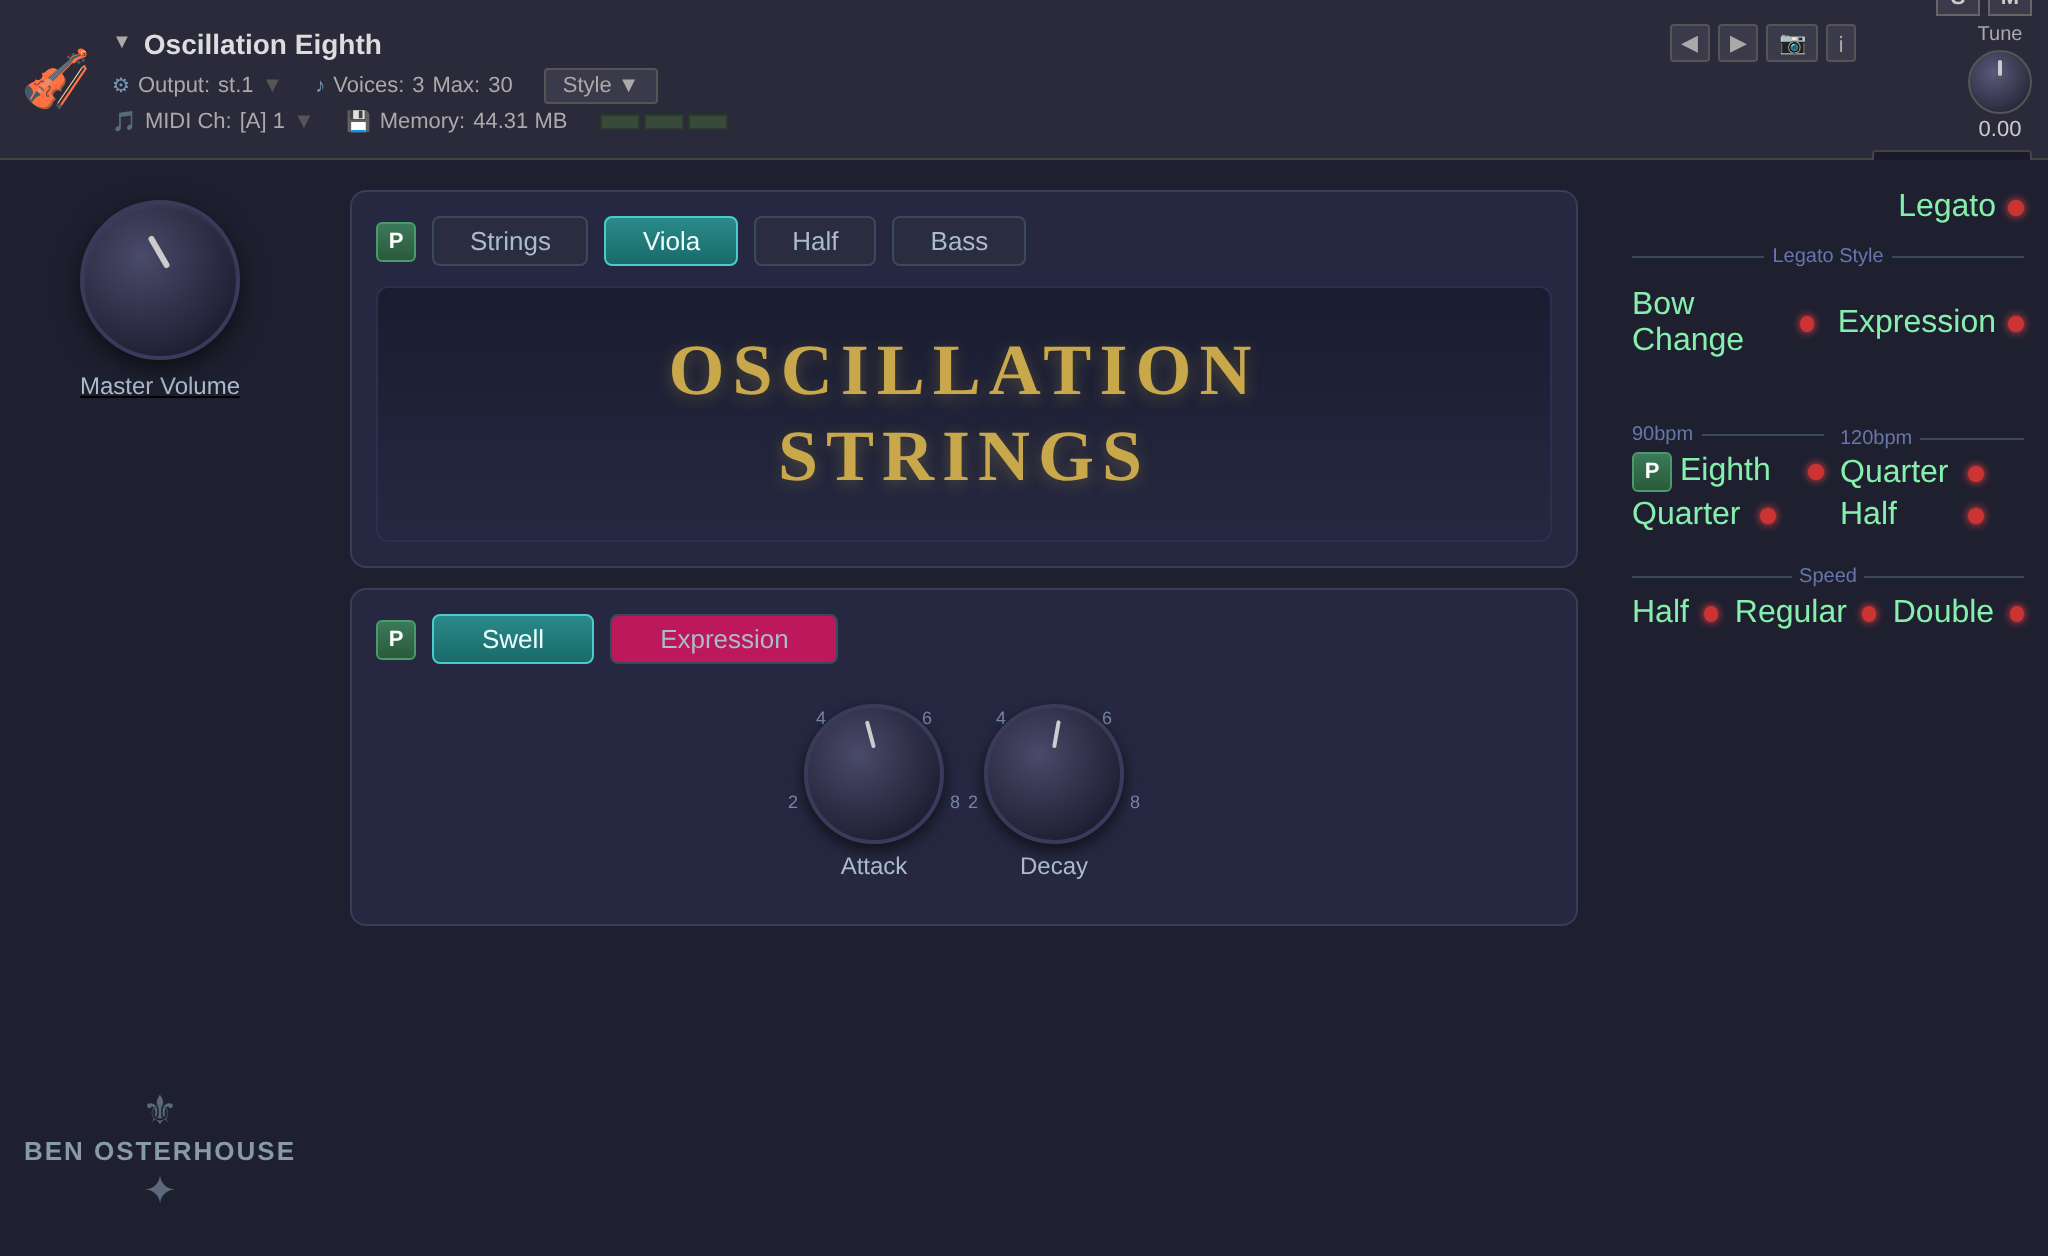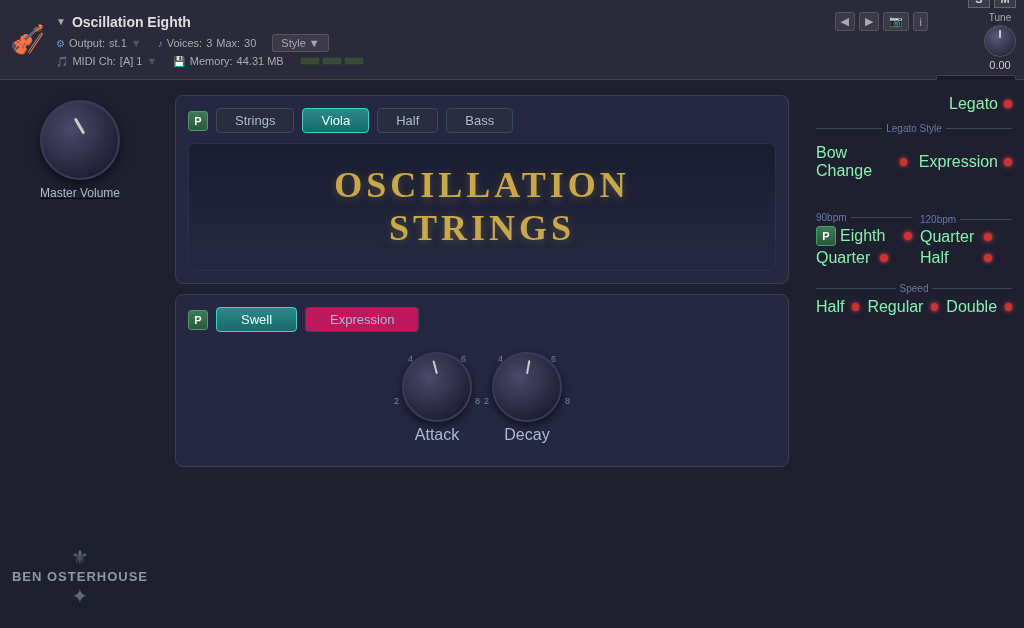--- a/index.html
+++ b/index.html
@@ -357,7 +357,7 @@
     }
     .small-knob-label {
       color: #aabbcc;
-      font-size: 16px;
+      font-size: 12px;
     }
 
     

